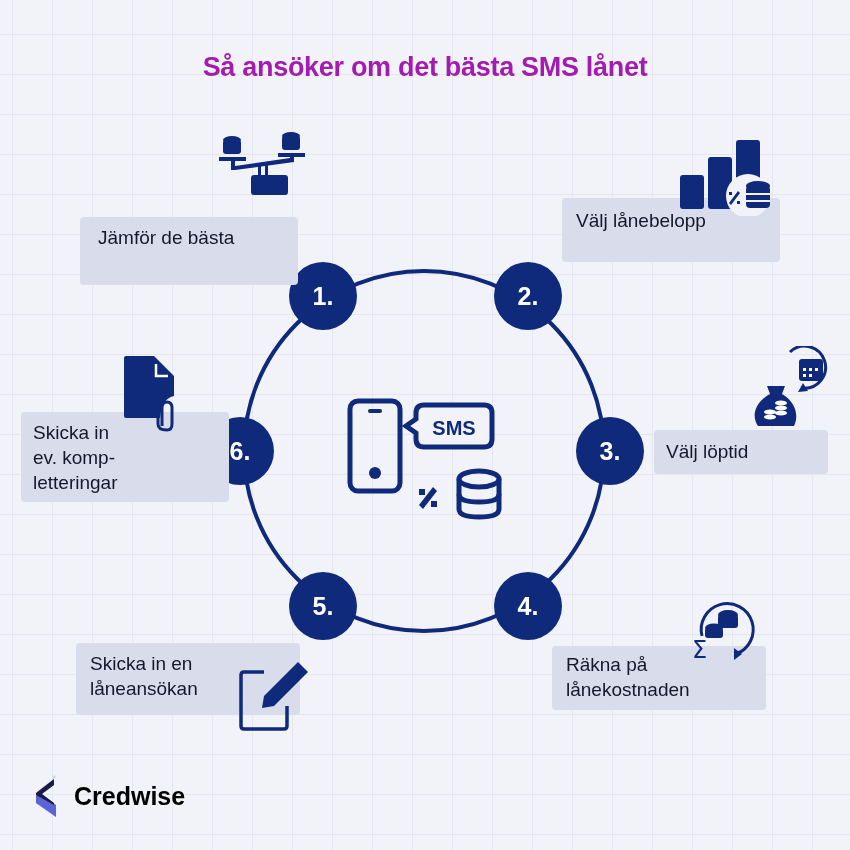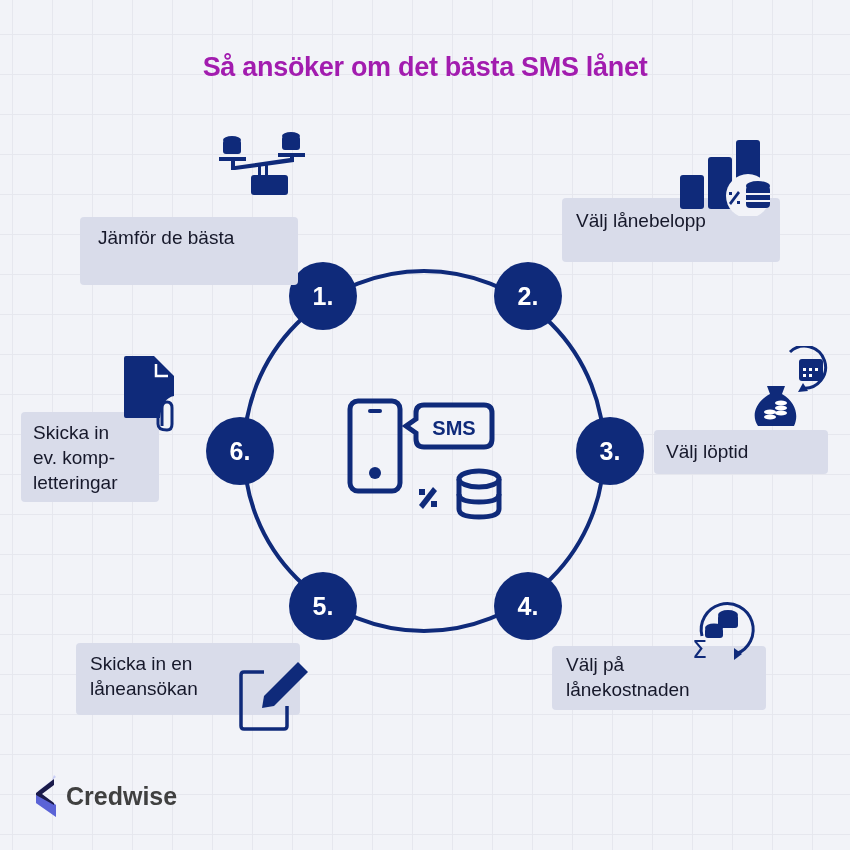--- a/index.html
+++ b/index.html
@@ -124,7 +124,7 @@
   <polygon points="60,2 70,12 36,46 24,48 26,36" fill="#0f2a7a"></polygon>
 </svg>
 
-<div class="card" style="left:21px;top:412px;width:138px;height:90px;padding:8px 12px;">
+<div class="card" style="left:21px;top:412px;width:208px;height:90px;padding:8px 12px;">
   <div>Skicka in</div>
   <div>ev. komp-</div>
   <div>letteringar</div>

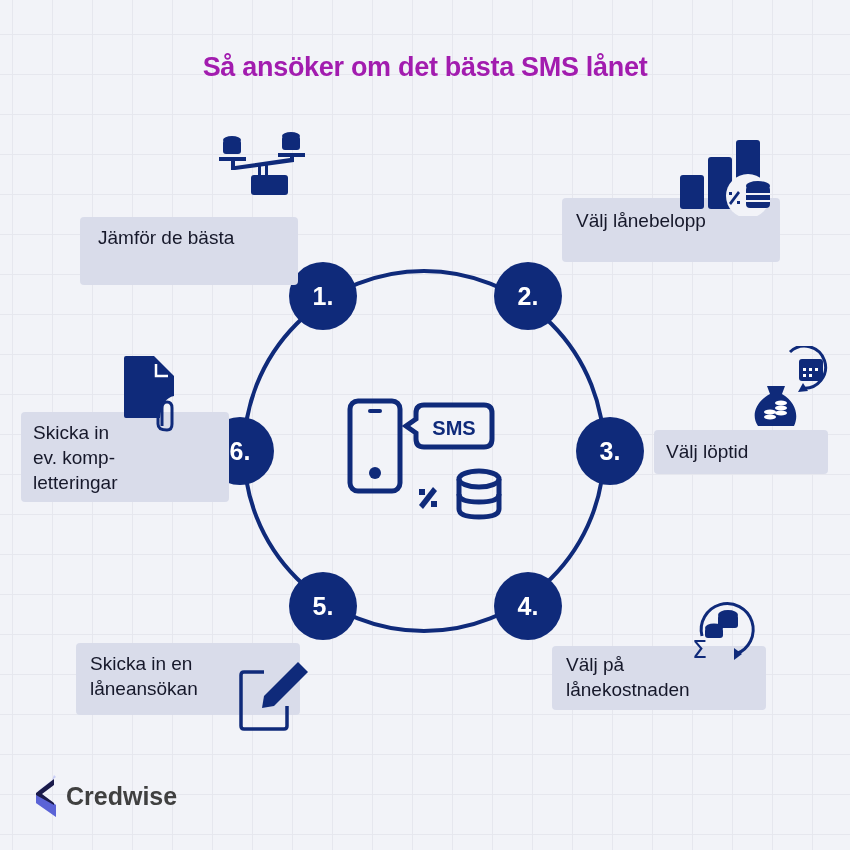--- a/index.html
+++ b/index.html
@@ -100,7 +100,7 @@
 </svg>
 
 <div class="card" style="left:552px;top:646px;width:214px;height:64px;padding:6px 14px;">
-  <div>Välj på</div>
+  <div>Räkna på</div>
   <div>lånekostnaden</div>
 </div>
 <svg class="icon" style="left:684px;top:596px;" width="80" height="70" viewBox="0 0 80 70">

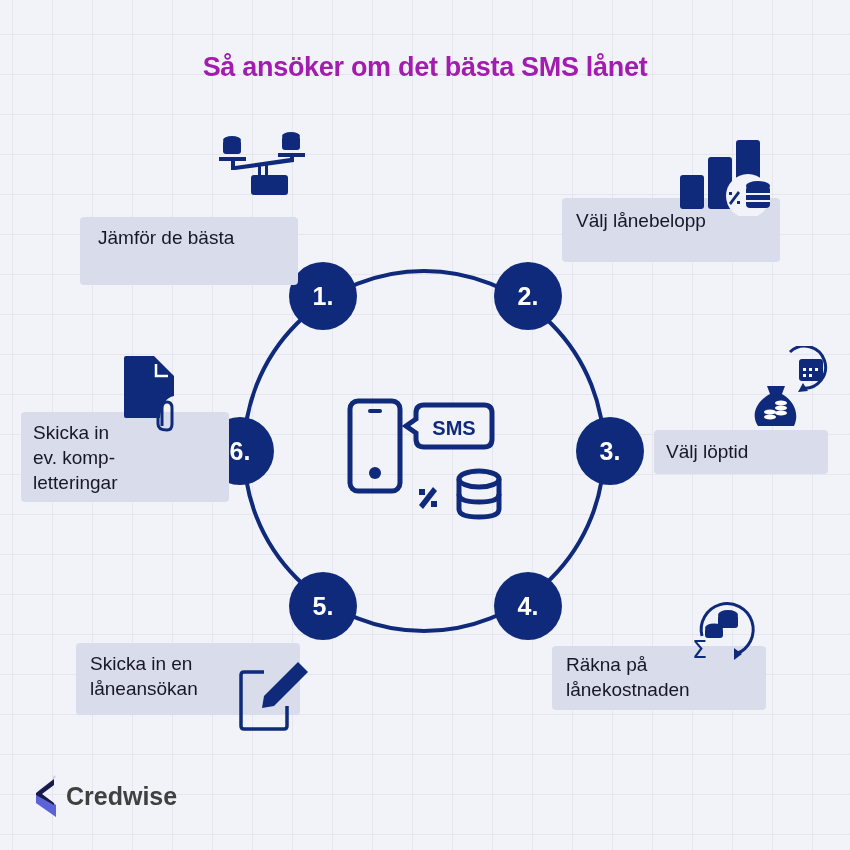--- a/index.html
+++ b/index.html
@@ -18,7 +18,7 @@
   .card{position:absolute;background:#d9dcea;border-radius:4px;color:#16182a;font-size:19px;line-height:25px;box-sizing:border-box;padding:10px 14px;}
   .icon{position:absolute;}
   .logo{position:absolute;left:34px;top:775px;display:flex;align-items:center;}
-  .logo-text{font-weight:bold;font-size:25px;color:#404040;margin-left:8px;}
+  .logo-text{font-weight:bold;font-size:25px;color:#000000;margin-left:16px;}
 </style>
 </head>
 <body>

